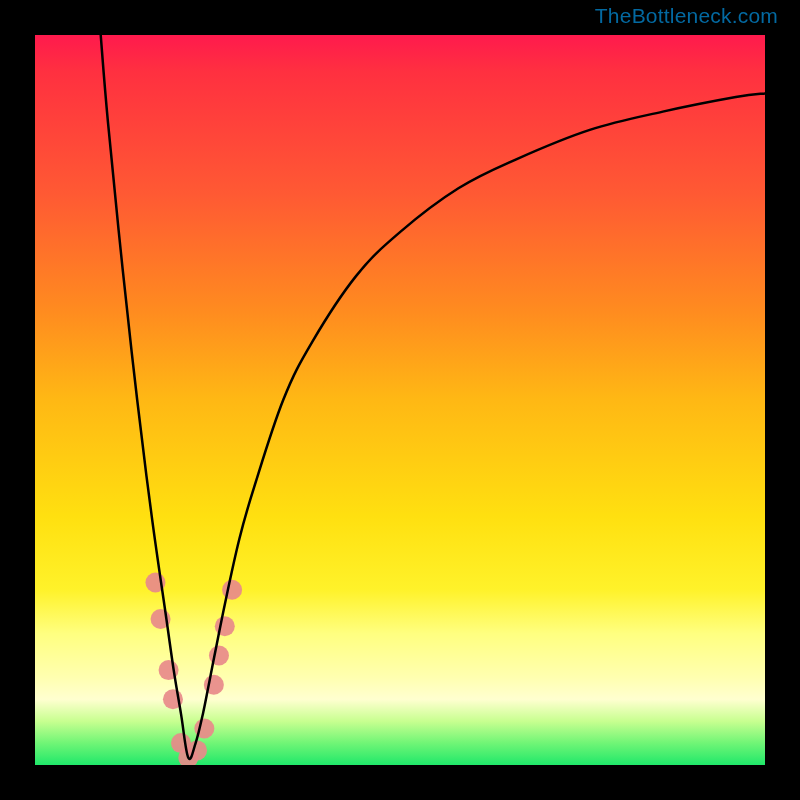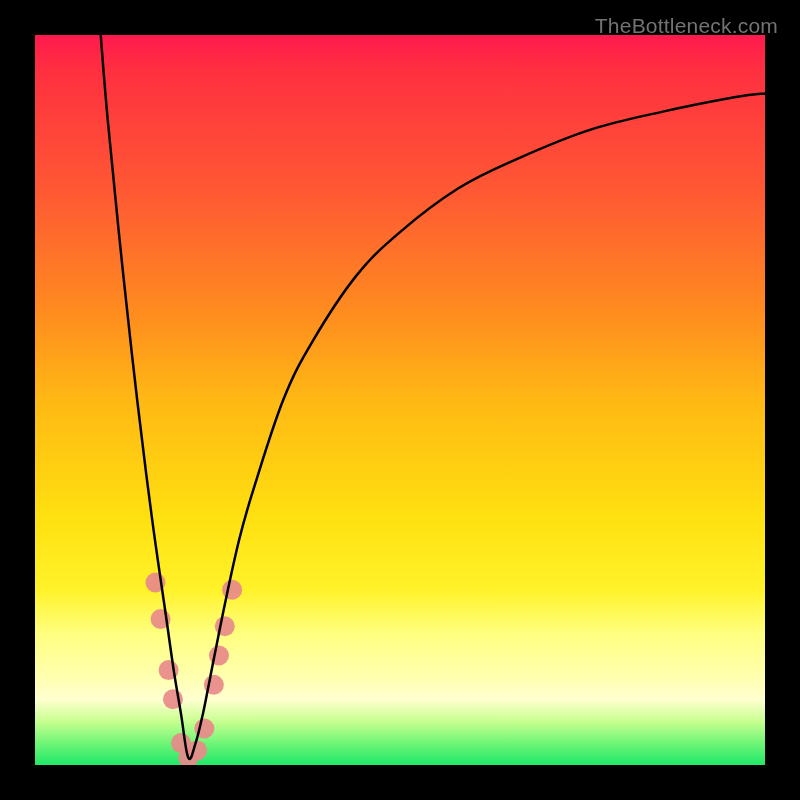--- a/index.html
+++ b/index.html
@@ -57,11 +57,11 @@
   }
   .watermark {
     position: absolute;
-    top: 14px;
+    top: 4px;
     right: 22px;
     font-size: 21px;
     font-weight: 500;
-    color: #737373;
+    color: #0369a1;
     letter-spacing: 0.2px;
   }
 </style>

